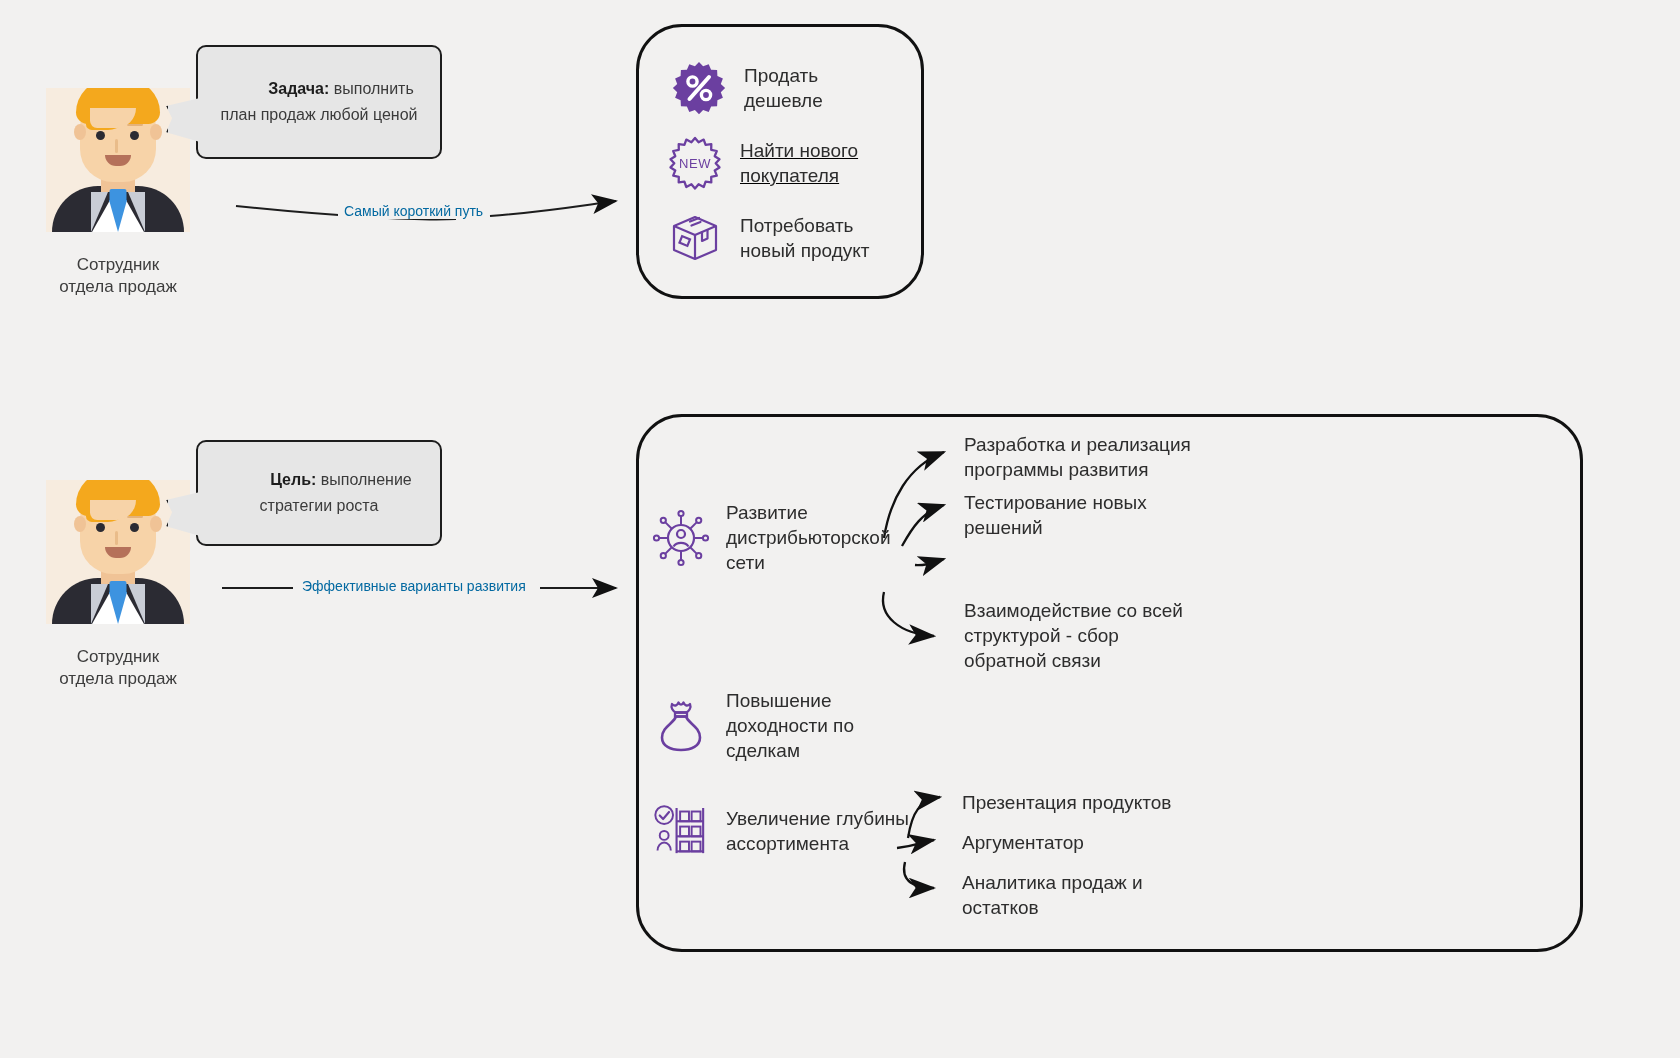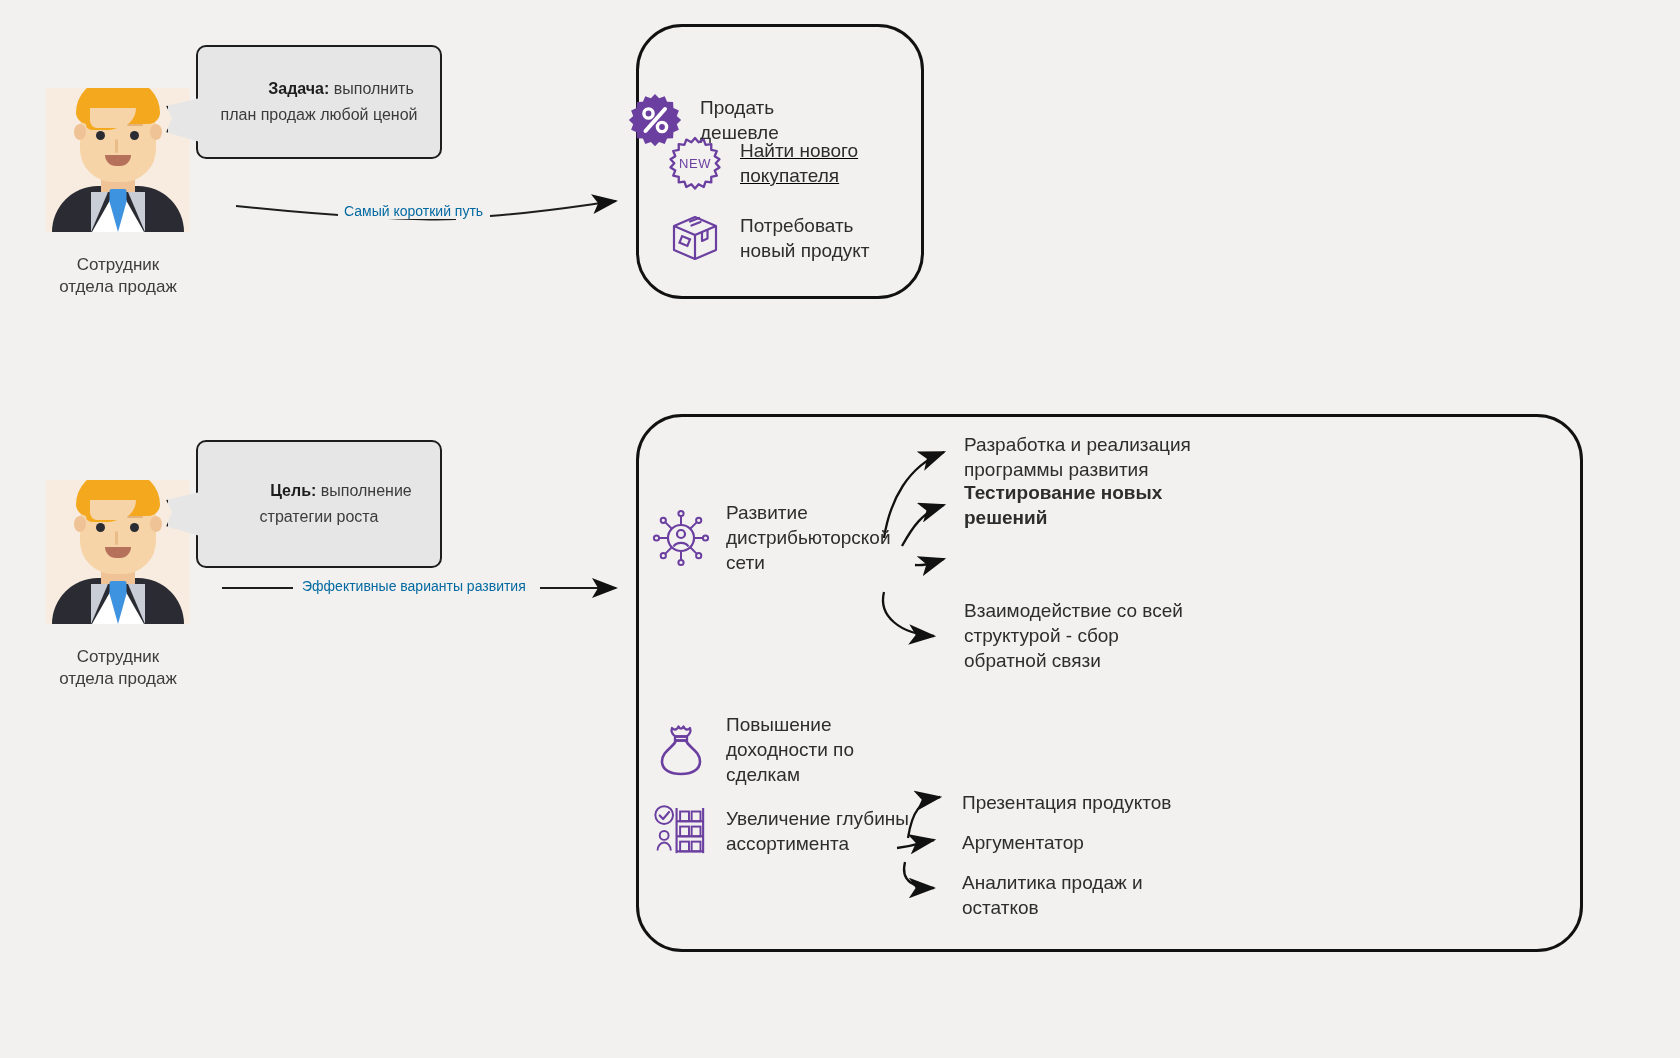--- a/index.html
+++ b/index.html
@@ -268,7 +268,7 @@
 
   <div class="card" style="left:636px; top:24px; width:288px; height:275px;"></div>
 
-  <div class="icon-row" style="left:624px; top:57px;margin-top:32px;">
+  <div class="icon-row" style="left:668px; top:57px;">
     <div class="icon-box">
       <svg width="58" height="58" viewBox="0 0 58 58">
         <path d="M29 3 l4.1 4.3 5.6-2.1 2.4 5.5 6 .3 .3 6 5.5 2.4 -2.1 5.6 4.3 4.1 -4.3 4.1 2.1 5.6 -5.5 2.4 -.3 6 -6 .3 -2.4 5.5 -5.6-2.1 -4.1 4.3 -4.1-4.3 -5.6 2.1 -2.4-5.5 -6-.3 -.3-6 -5.5-2.4 2.1-5.6 -4.3-4.1 4.3-4.1 -2.1-5.6 5.5-2.4 .3-6 6-.3 2.4-5.5 5.6 2.1z" fill="#6b3fa0"></path>

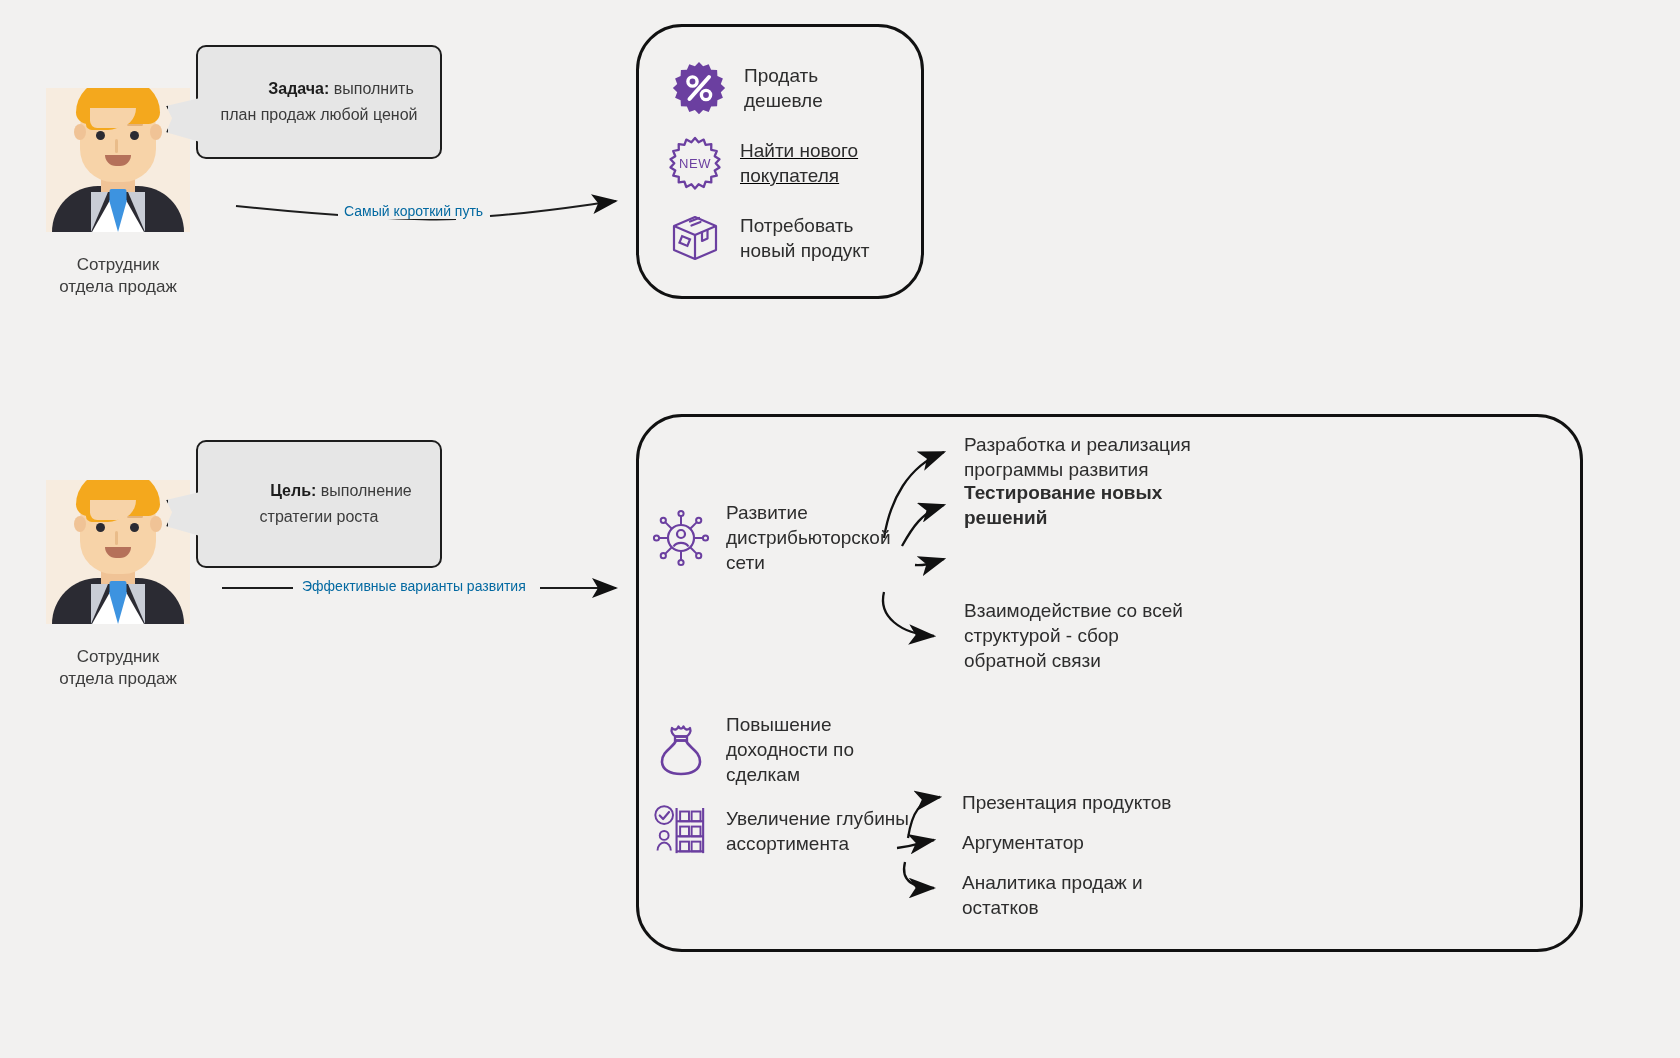--- a/index.html
+++ b/index.html
@@ -335,7 +335,7 @@
     </div>
   </div>
 
-  <div class="bubble" style="left:196px; top:440px; width:246px; height:128px;">
+  <div class="bubble" style="left:196px; top:440px; width:246px; height:106px;">
     <div>
       <b>Цель:</b><span> выполнение стратегии роста</span>
     </div>

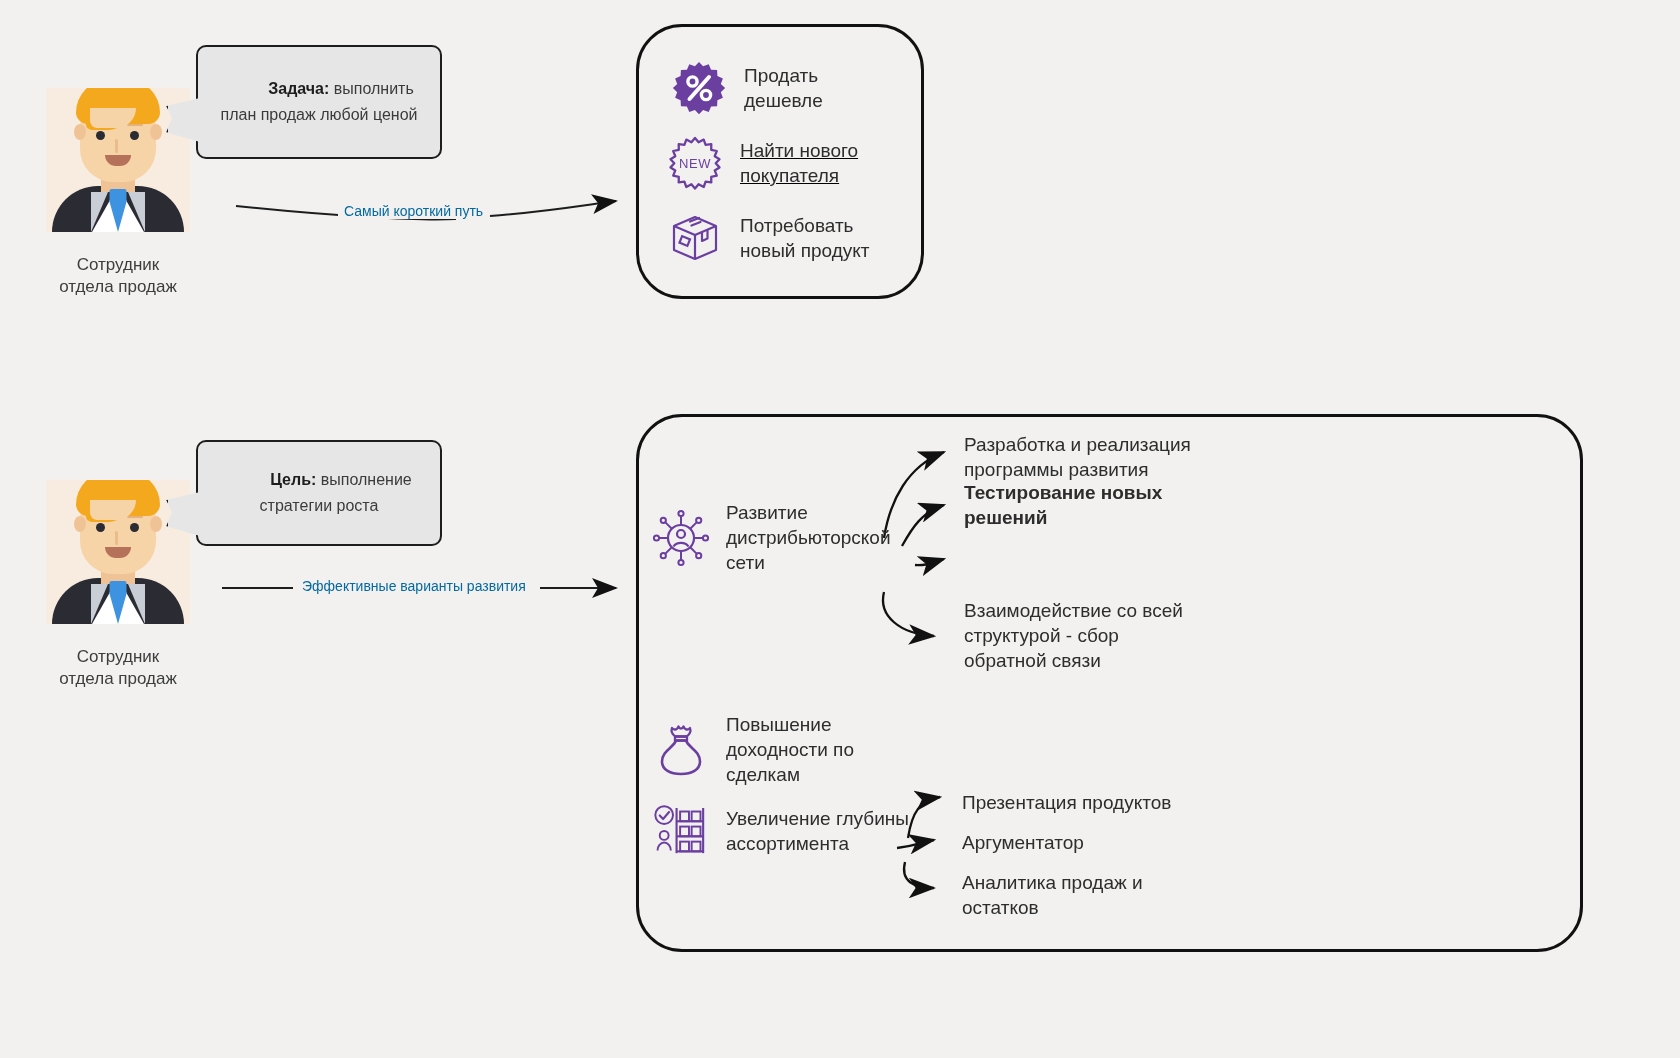--- a/index.html
+++ b/index.html
@@ -379,7 +379,7 @@
 
   <div class="branch-label" style="left:964px; top:432px;">Разработка и реализация
 программы развития</div>
-  <div class="branch-label" style="left:964px; top:480px;font-weight:bold;">Тестирование новых
+  <div class="branch-label" style="left:964px; top:490px;">Тестирование новых
 решений</div>
   <div class="branch-label" style="left:964px; top:598px;">Взаимодействие со всей
 структурой - сбор

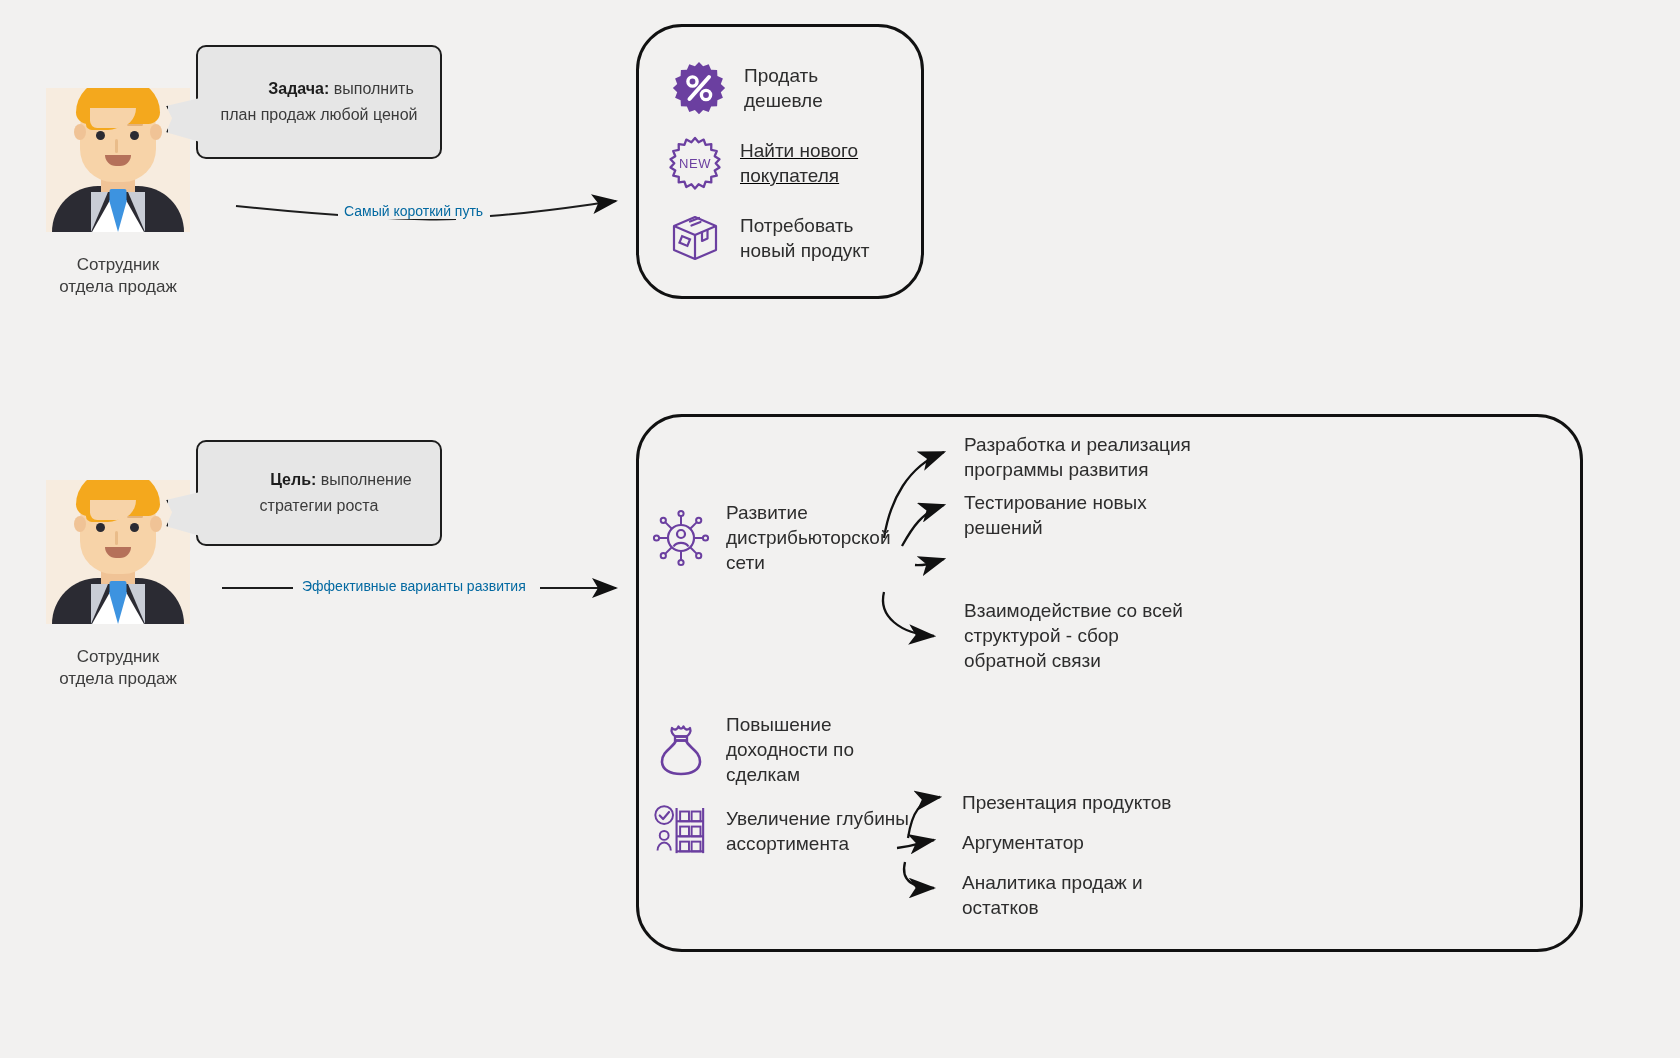--- a/index.html
+++ b/index.html
@@ -385,7 +385,7 @@
 структурой - сбор
 обратной связи</div>
 
-  <div class="icon-row" style="left:650px; top:688px;margin-top:24px;">
+  <div class="icon-row" style="left:650px; top:688px;">
     <div class="icon-box">
       <svg width="62" height="62" viewBox="0 0 62 62">
         <path d="M22 9 c3 3 5.5 1 6.5 -1.5 c1.2 2.8 3.8 2.8 5 0 c1 2.5 3.5 4.5 6.5 1.5 c1.5 3.5 -1 7.5 -4 8.5 l-10 0 c-3 -1 -5.5 -5 -4 -8.5 z" fill="none" stroke="#6b3fa0" stroke-width="2.3" stroke-linejoin="round"></path>

